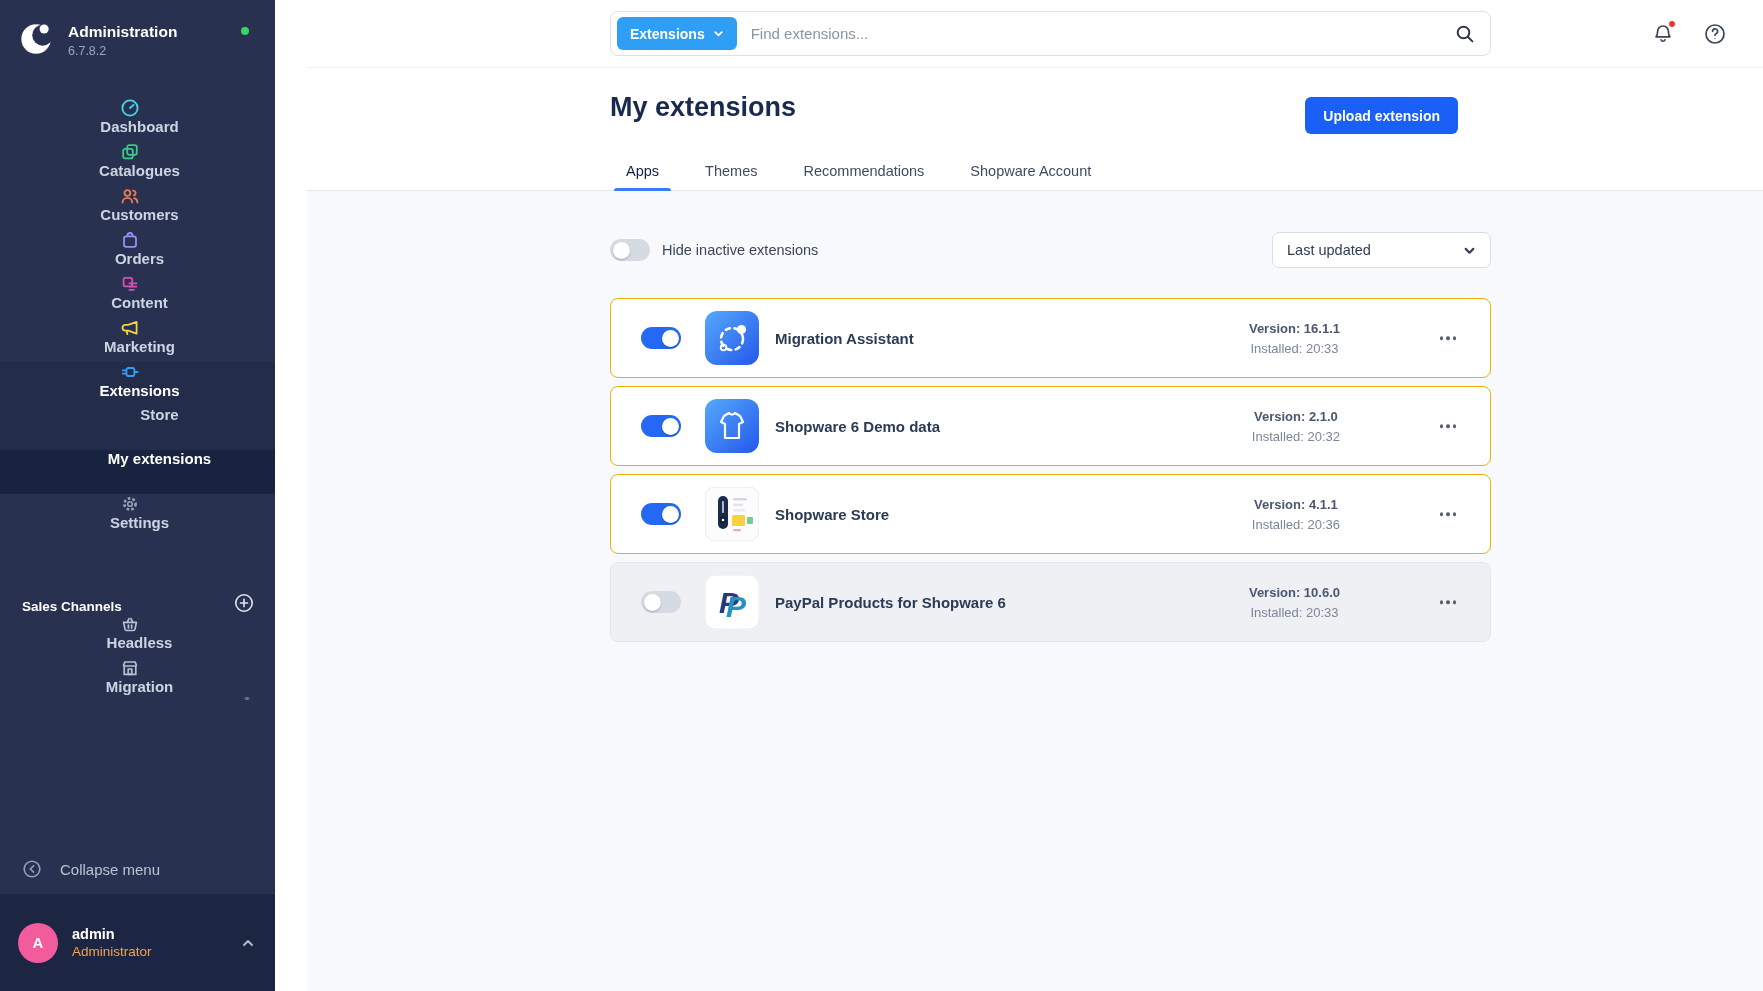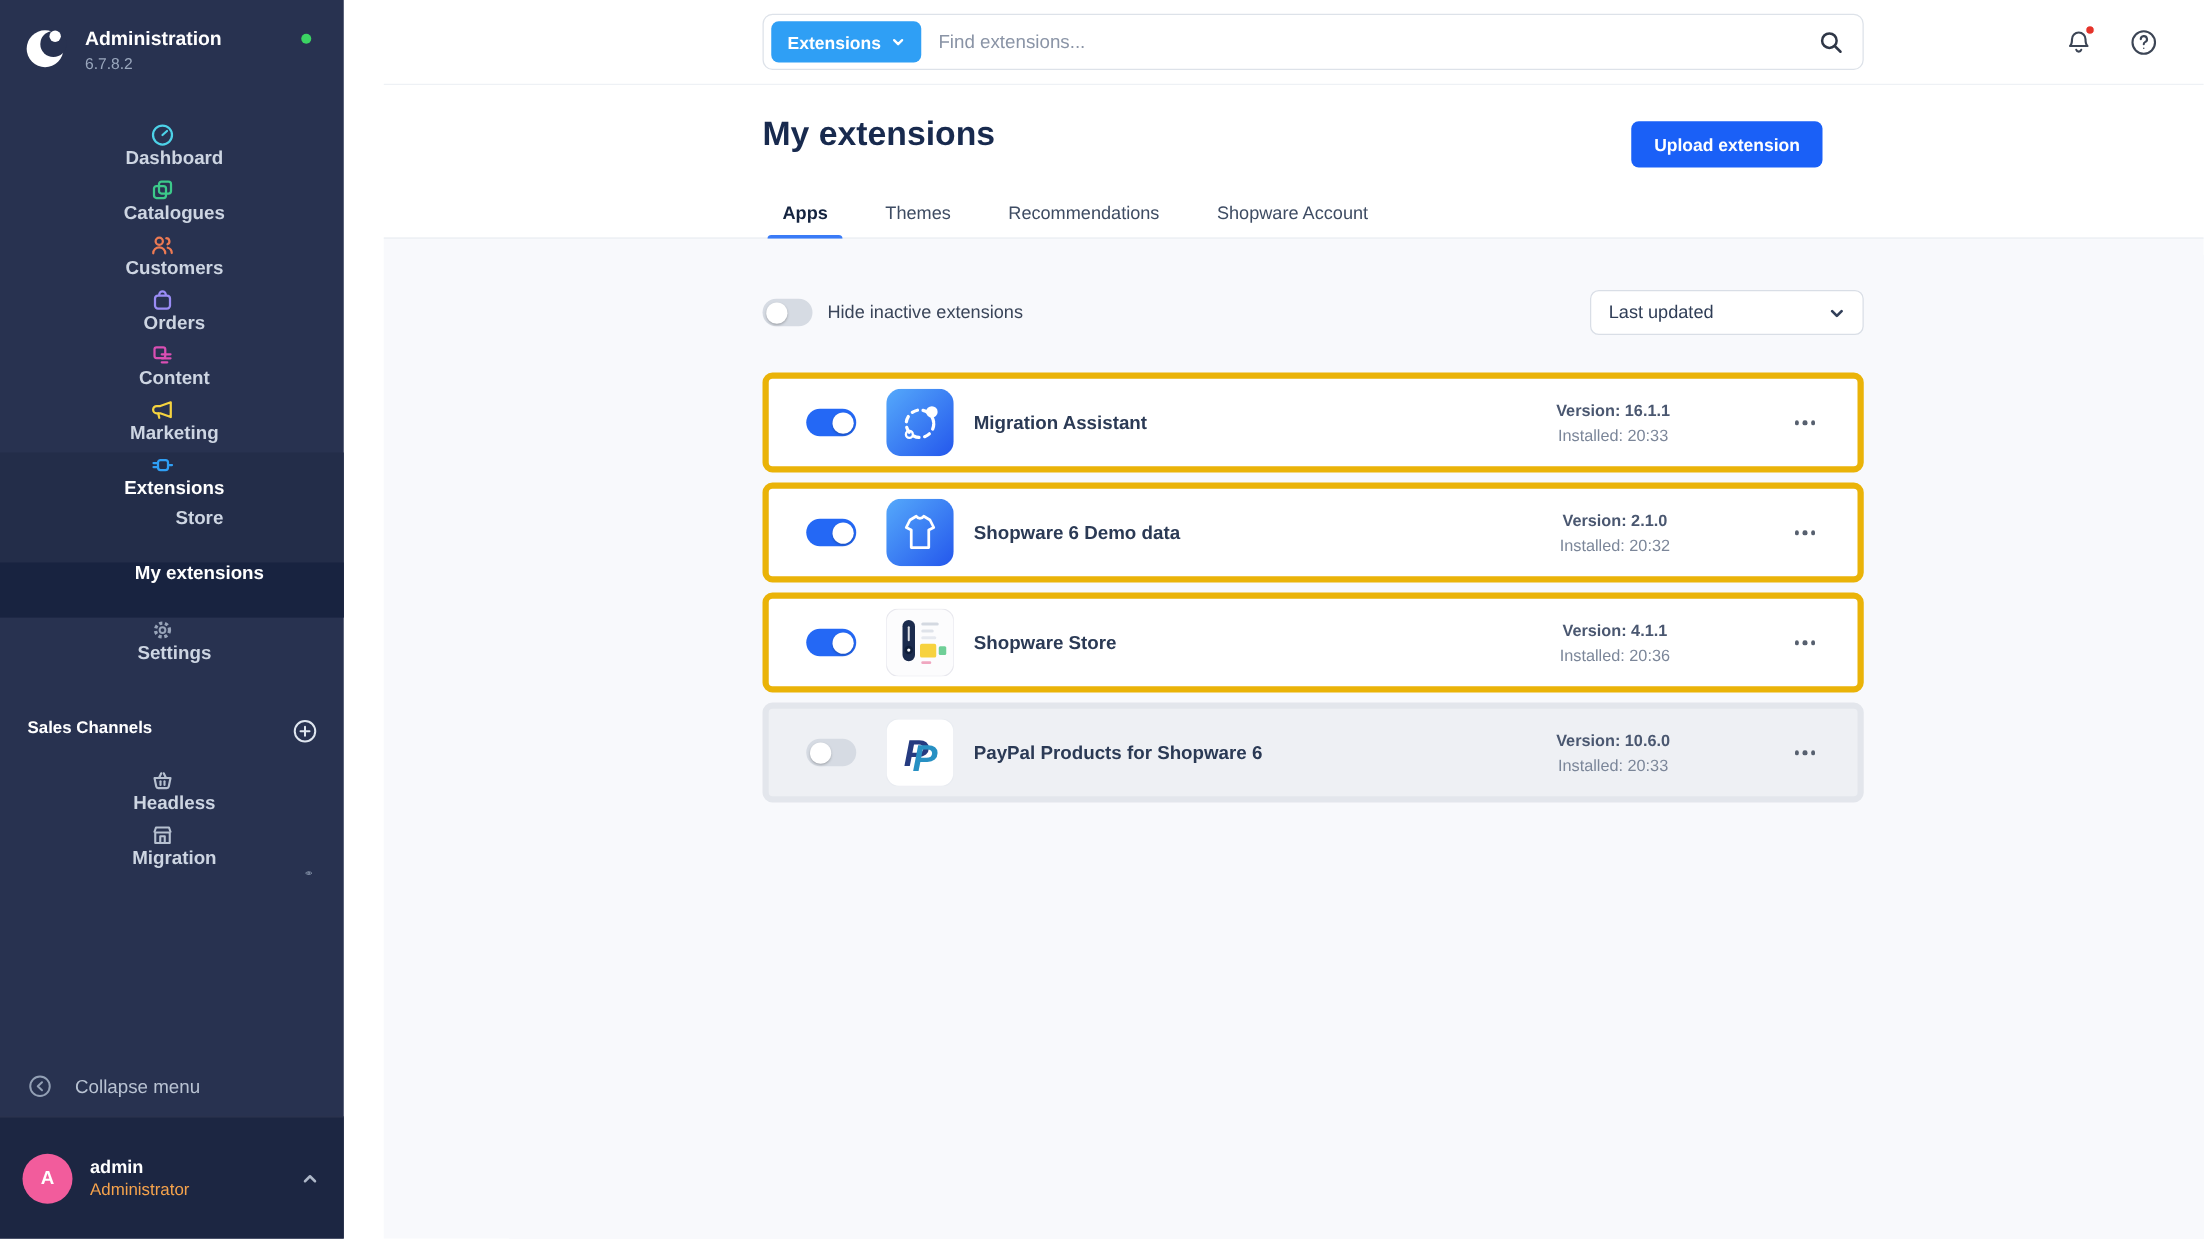--- a/index.html
+++ b/index.html
@@ -74,7 +74,7 @@
   .tabs { position:absolute; left:303px; bottom:0; display:flex; gap:14px; }
   .tab { padding:10px 16px 11px 16px; font-size:14.5px; color:#3e4c63; cursor:pointer;
     position:relative; }
-  .tab.active { color:#14233f; font-weight:700;text-align:center; }
+  .tab.active { color:#14233f; font-weight:400;text-align:center; }
   .tab.active::after { content:""; position:absolute; left:4px; right:4px; bottom:-1px;
     height:3px; border-radius:3px 3px 0 0; background:#3a7bf7; }
 

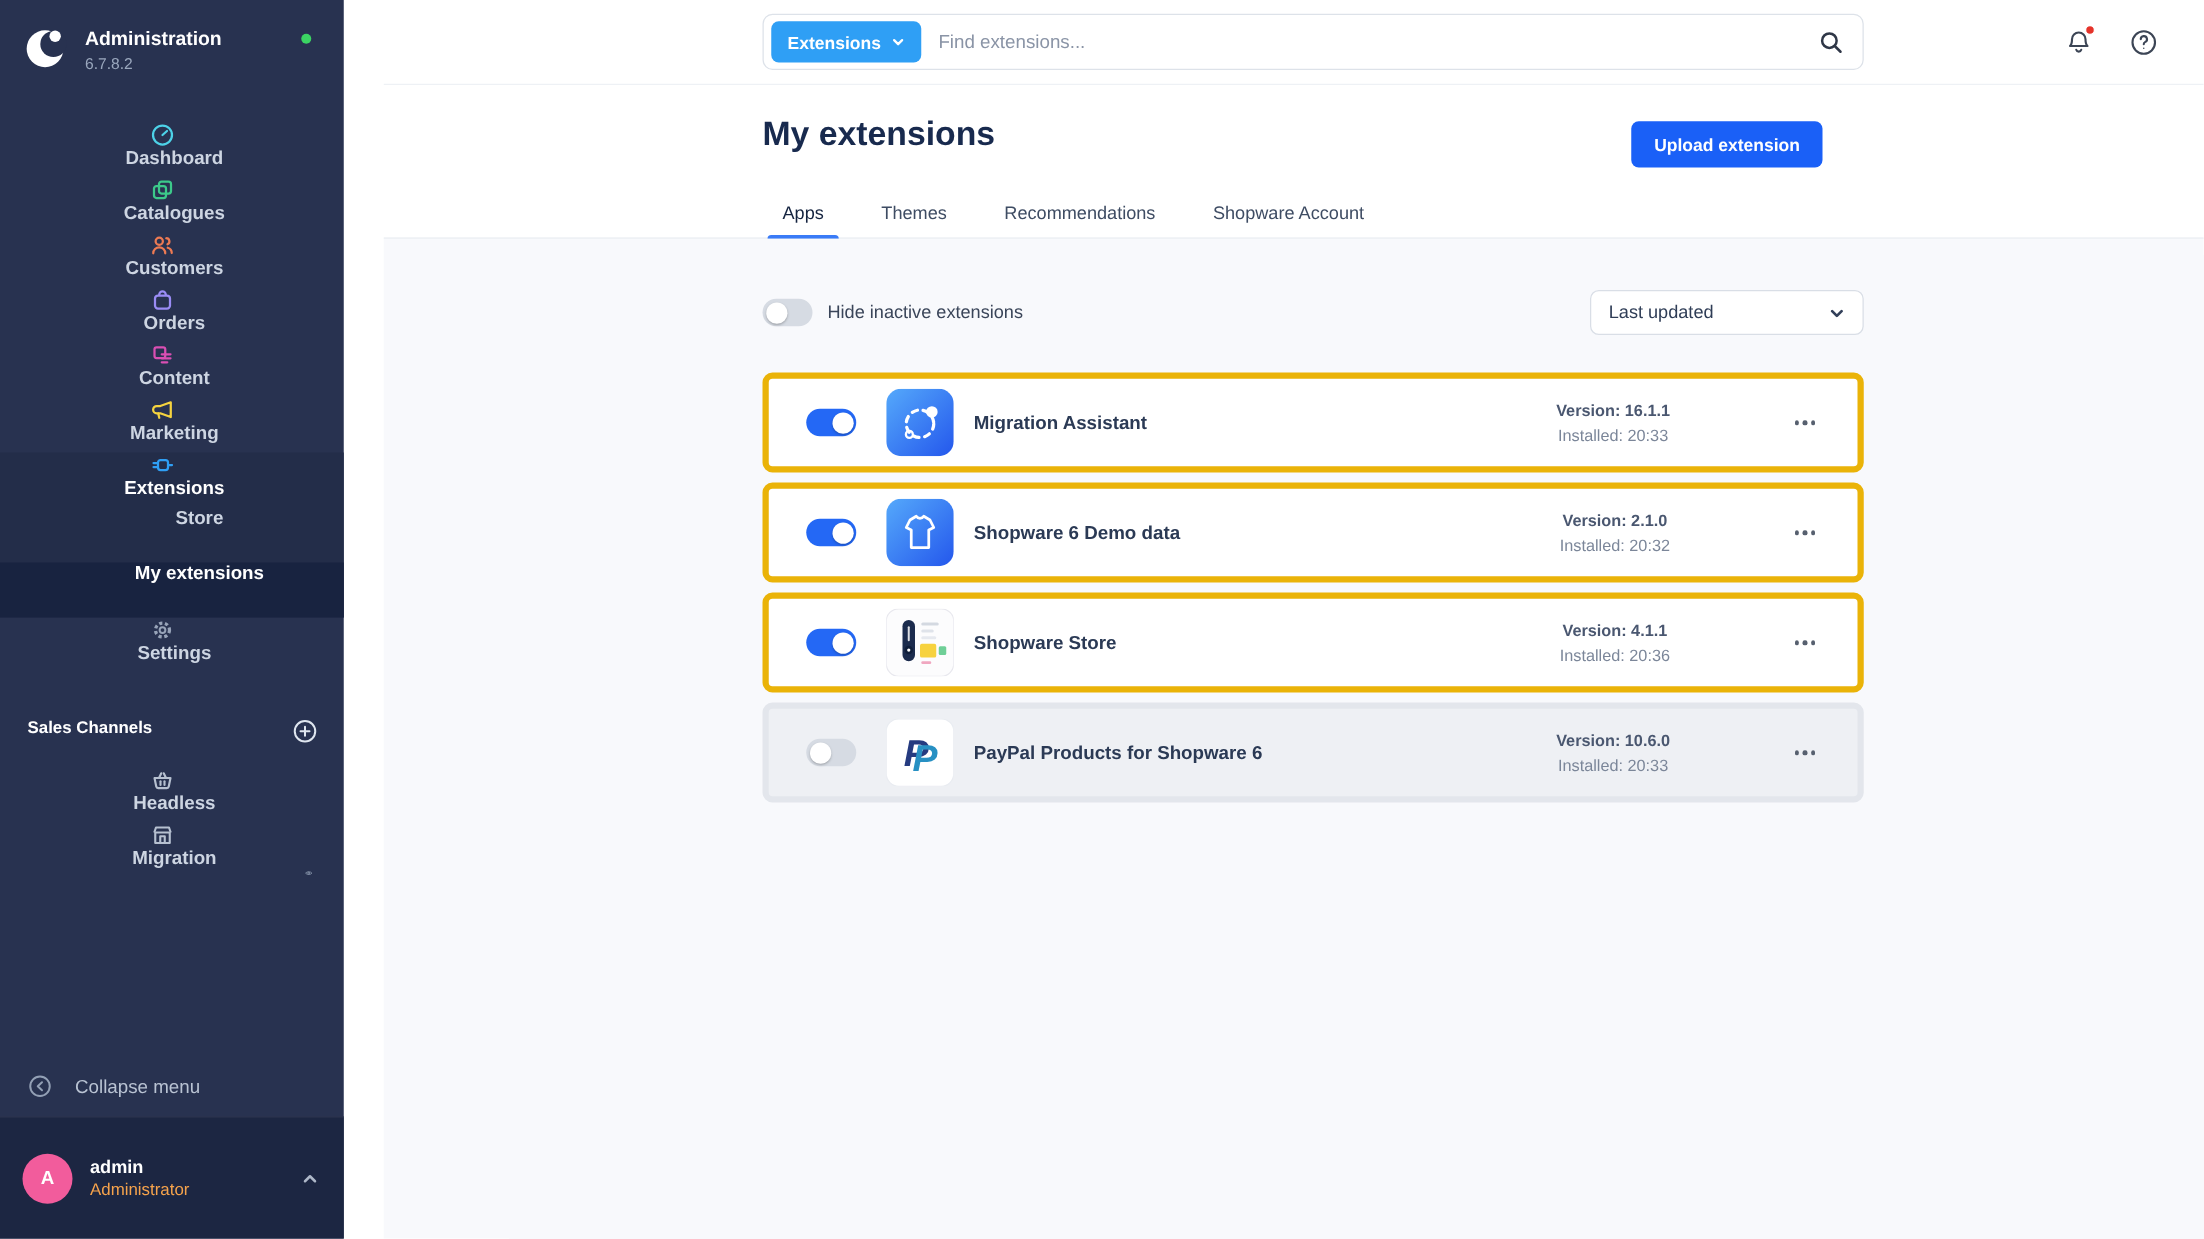--- a/index.html
+++ b/index.html
@@ -97,7 +97,7 @@
   .sort-value { font-size:14.5px; color:#2f3d56; flex:1; }
 
   .cards { margin-top:36px; display:flex; flex-direction:column; gap:8px; }
-  .card { position:relative; height:80px; background:#ffffff; border:5px solid #eab308;
+  .card { position:relative; height:80px; background:#ffffff; border:1px solid #eab308;
     border-radius:8px; display:flex; align-items:center; padding-left:30px; }
   .card.inactive { background:#eef0f4; border-color:#e3e6ec; }
   .ext-icon { width:54px; height:54px; margin-left:24px; flex:0 0 54px; }

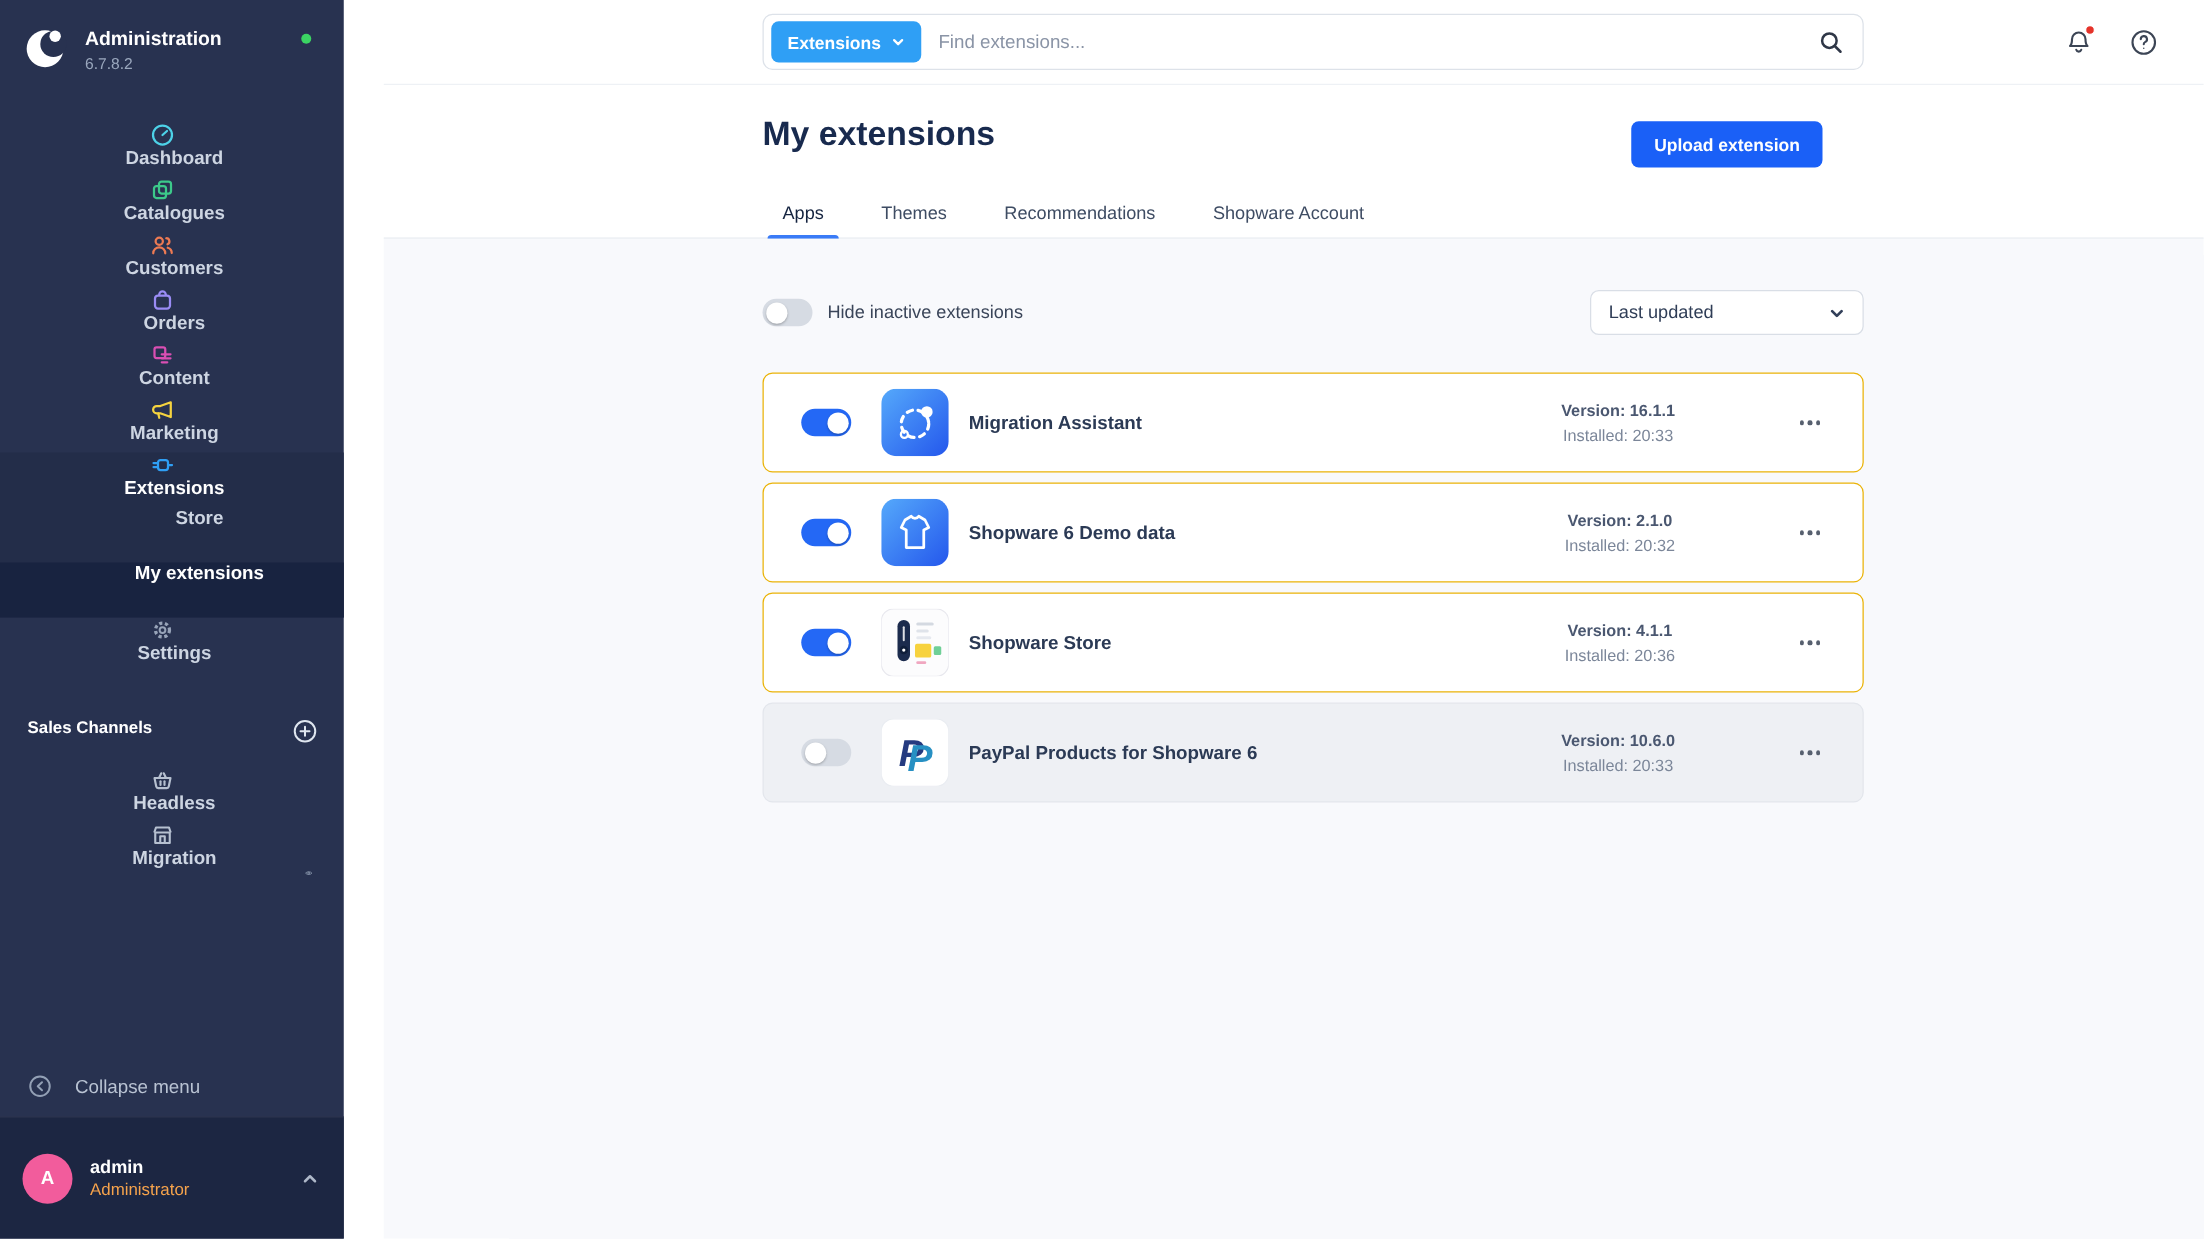--- a/index.html
+++ b/index.html
@@ -28,7 +28,7 @@
   .nav-item.parent-open { color:#ffffff; }
 
   .sb-section { margin-top:36px; }
-  .sc-header { display:flex; align-items:flex-start; padding:0 20px 0 22px; height:40px; }
+  .sc-header { display:flex; align-items:flex-end; padding:0 20px 0 22px; height:40px; }
   .sc-title { font-size:13.5px; font-weight:700; color:#ffffff; flex:1; }
   .sc-plus { width:22px; height:22px; cursor:pointer; }
   .sb-eye { margin-left:auto; width:20px; height:20px; cursor:pointer; }

